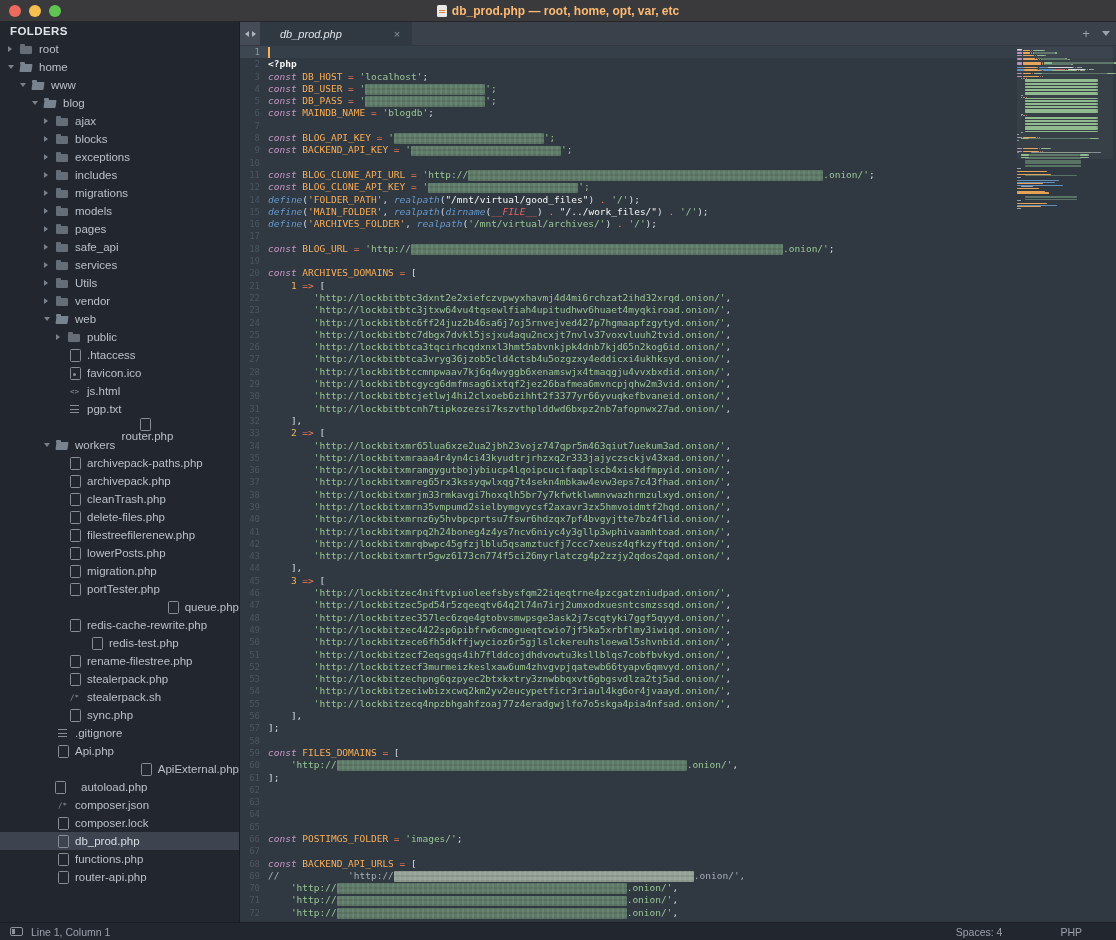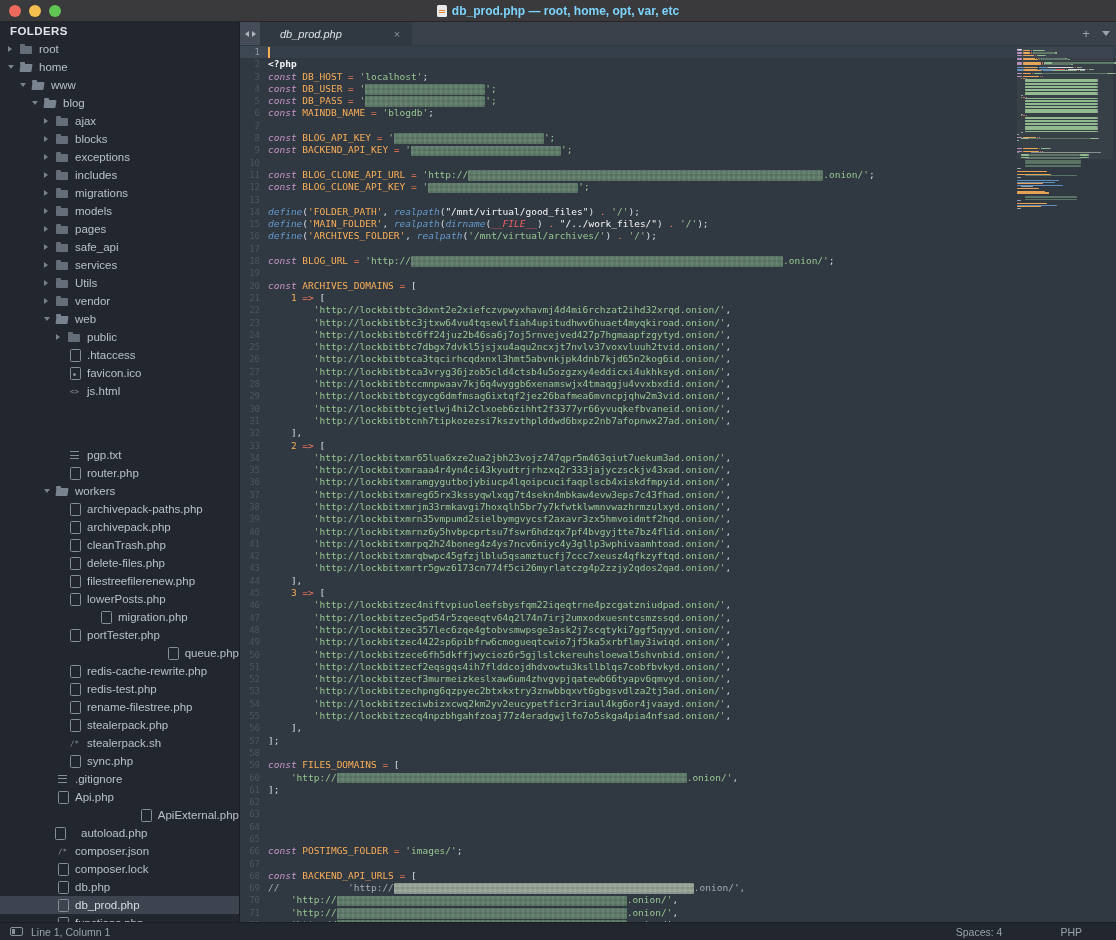--- a/index.html
+++ b/index.html
@@ -12,7 +12,7 @@
   .traffic { display:flex; gap:8px; padding-left:9px; }
   .tl { width:12px; height:12px; border-radius:50%; display:inline-block; }
   .tl.red { background:#ec6a5e; } .tl.yellow { background:#f4bf4f; } .tl.green { background:#61c554; }
-  .title-center { position:absolute; left:0; right:0; text-align:center; color:#7dd3fc;
+  .title-center { position:absolute; left:0; right:0; text-align:center; color:#fdba74;
     font-size:12px; font-weight:bold; display:flex; justify-content:center; align-items:center; gap:5px; }
   .doc-icon { width:10px; height:12px; background:#e9e9e9; border-radius:1.5px; position:relative; display:inline-block; }
   .doc-icon::after { content:""; position:absolute; left:2px; top:5px; width:6px; height:5px;

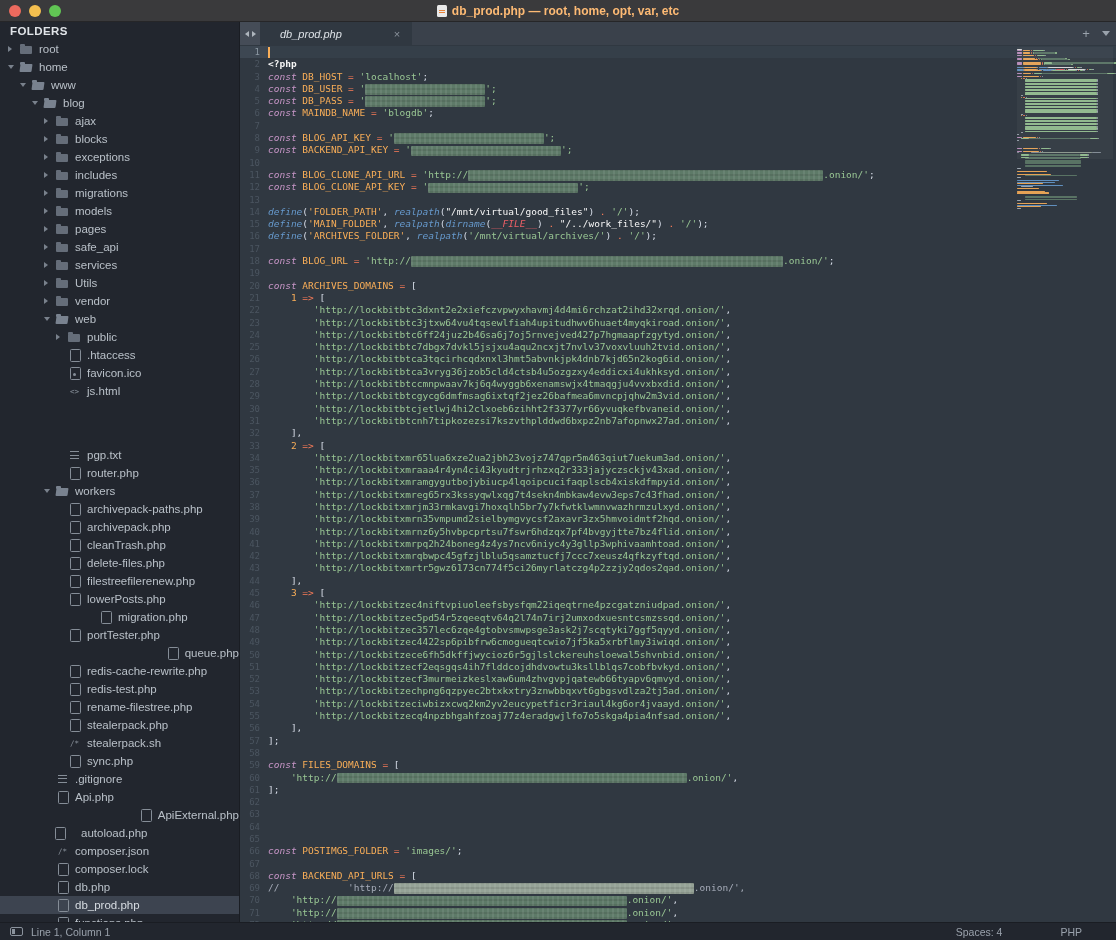--- a/index.html
+++ b/index.html
@@ -423,10 +423,6 @@
           <span class="lc"><span class="sg-kw">const </span><span class="sg-name">BLOG_CLONE_API_KEY</span><span class="sg-op"> = </span><span class="sg-str">'</span><span class="redact" style="width: 150px;"></span><span class="sg-str">';</span></span>
         </div>
         <div class="line">
-          <span class="ln">13</span>
-          <span class="lc"></span>
-        </div>
-        <div class="line">
           <span class="ln">14</span>
           <span class="lc"><span class="sg-fn">define</span><span class="sg-pun">(</span><span class="sg-name">'FOLDER_PATH'</span><span class="sg-pun">, </span><span class="sg-fn">realpath</span><span class="sg-pun">(</span><span class="sg-dq">"/mnt/virtual/good_files"</span><span class="sg-pun">)</span><span class="sg-op"> . </span><span class="sg-str">'/'</span><span class="sg-pun">);</span></span>
         </div>

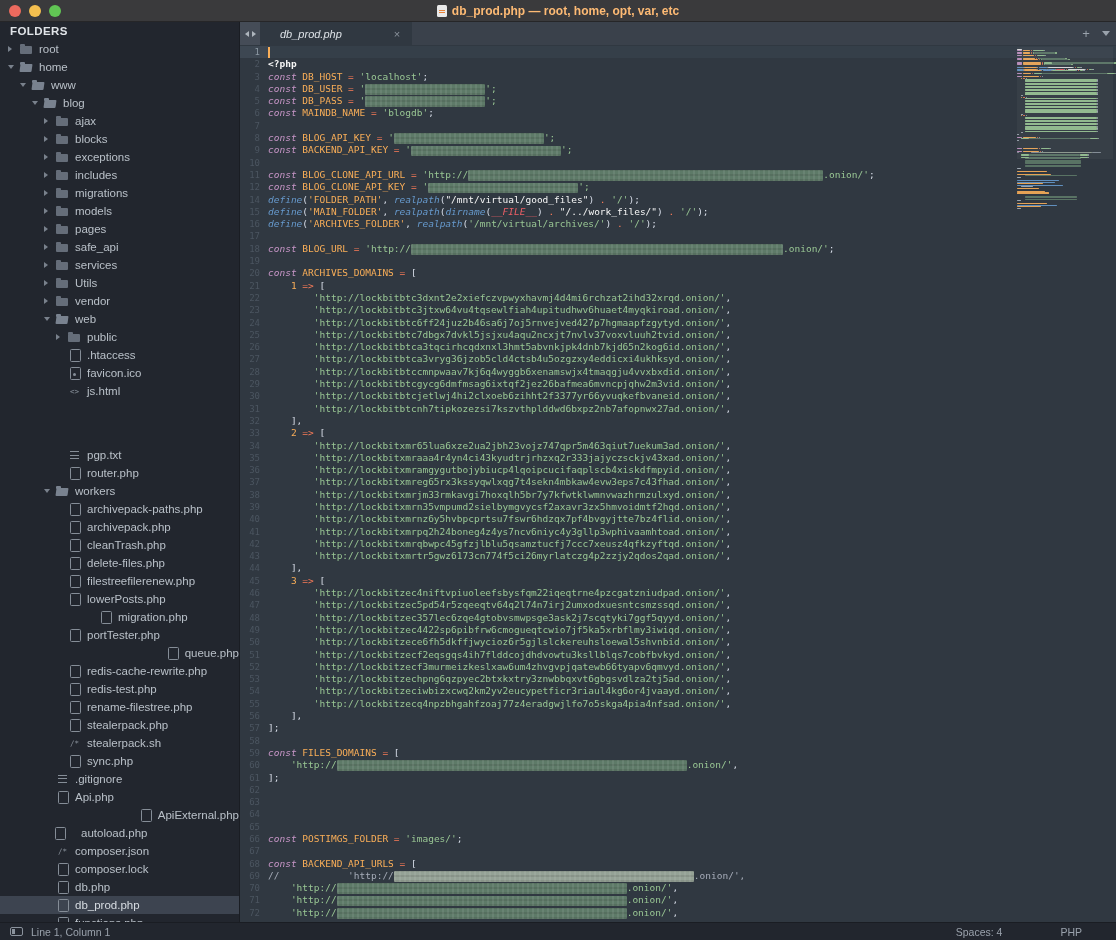--- a/index.html
+++ b/index.html
@@ -215,7 +215,7 @@
           <span class="fic ic-code">&lt;&gt;</span>
           <span>js.html</span>
         </div>
-        <div class="trow" style="padding-left: 56px; margin-top: 46px;">
+        <div class="trow" style="padding-left: 56px;">
           <span class="arr"></span>
           <span class="fic ic-text"></span>
           <span>pgp.txt</span>

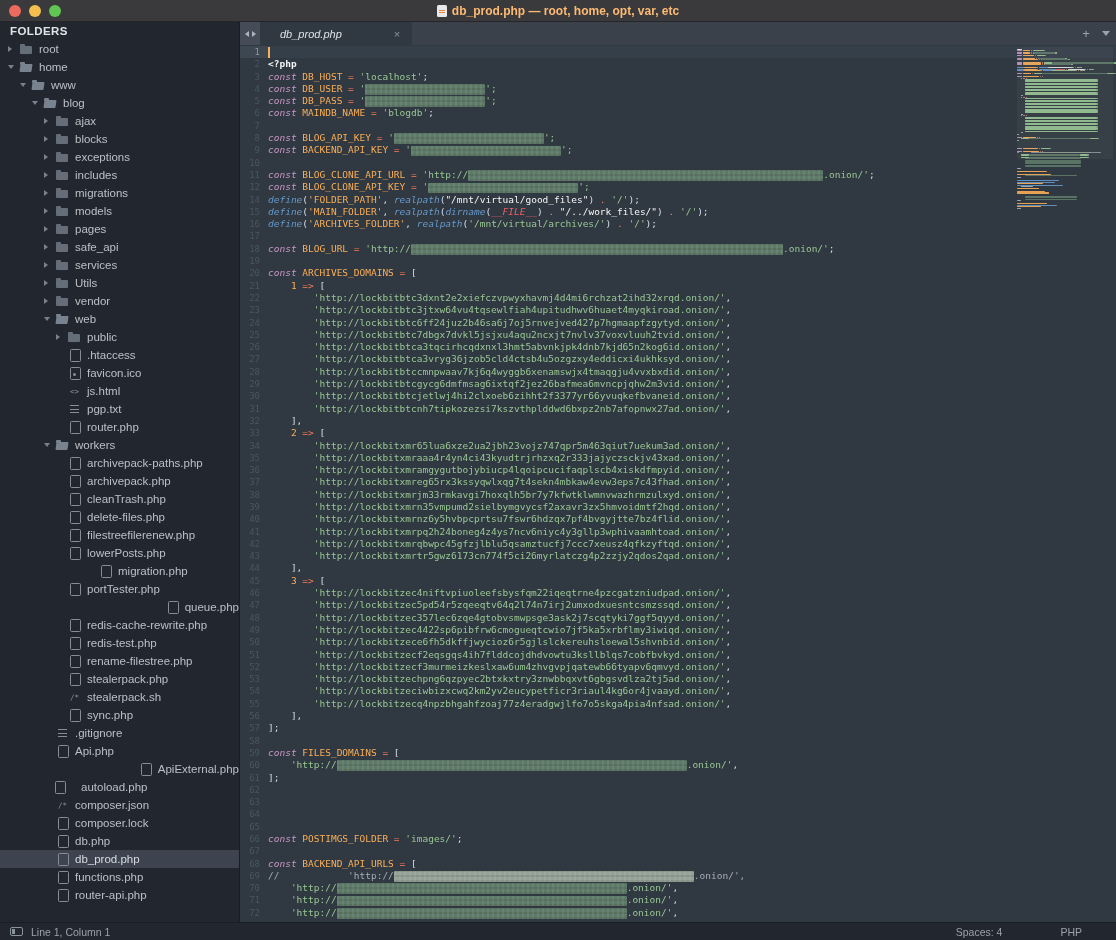--- a/index.html
+++ b/index.html
@@ -220,7 +220,7 @@
           <span class="fic ic-text"></span>
           <span>pgp.txt</span>
         </div>
-        <div class="trow" style="padding-left: 56px;">
+        <div class="trow" style="padding-left: 56px; flex-direction: column;">
           <span class="arr"></span>
           <span class="fic ic-file"></span>
           <span>router.php</span>

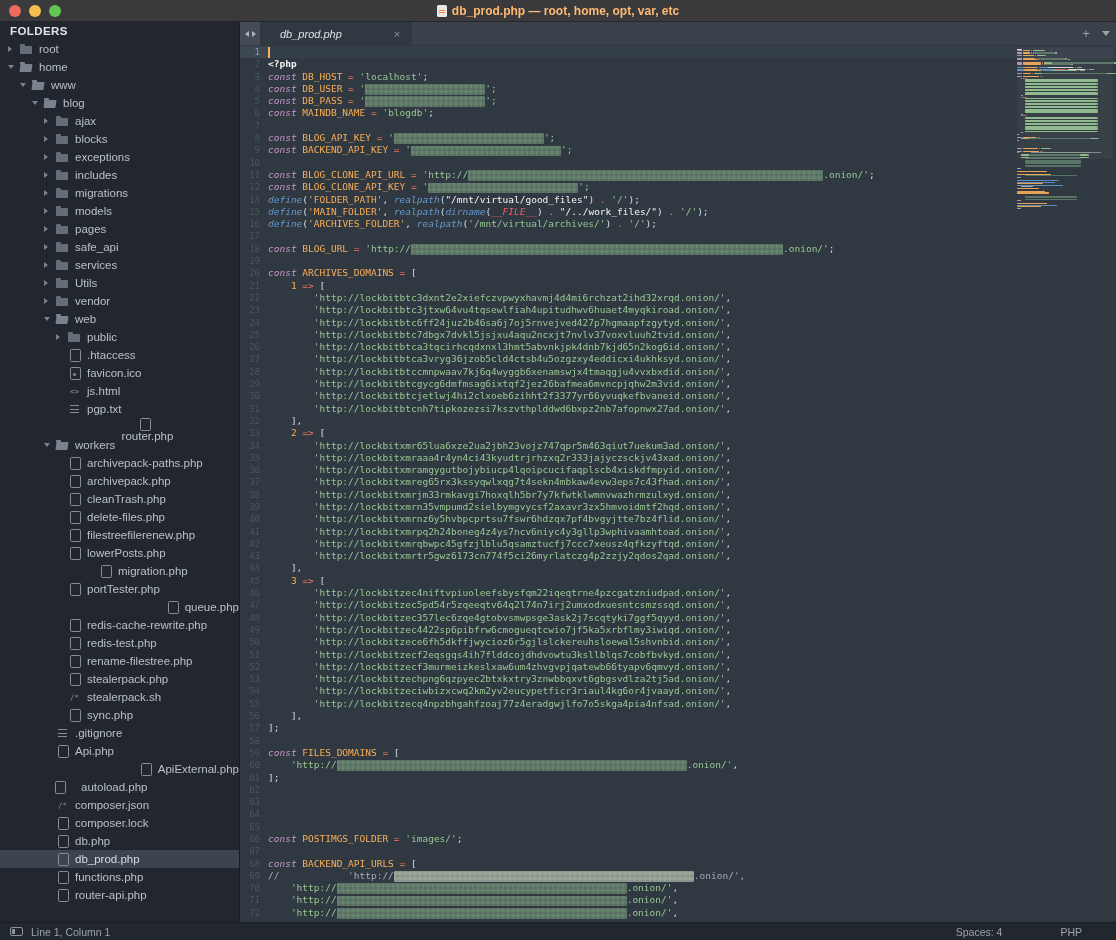--- a/index.html
+++ b/index.html
@@ -260,7 +260,7 @@
           <span class="fic ic-file"></span>
           <span>lowerPosts.php</span>
         </div>
-        <div class="trow" style="padding-left: 56px; margin-left: 31px;">
+        <div class="trow" style="padding-left: 56px;">
           <span class="arr"></span>
           <span class="fic ic-file"></span>
           <span>migration.php</span>

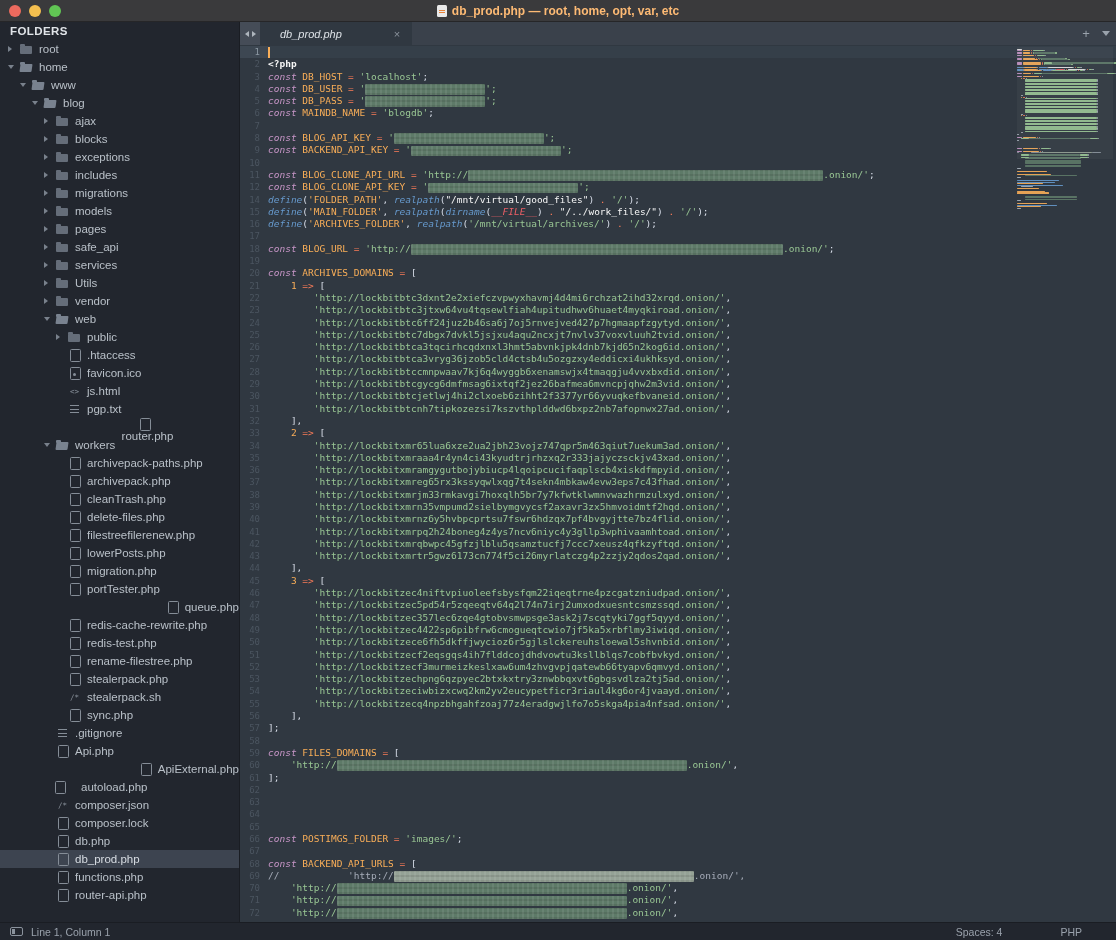--- a/index.html
+++ b/index.html
@@ -280,7 +280,7 @@
           <span class="fic ic-file"></span>
           <span>redis-cache-rewrite.php</span>
         </div>
-        <div class="trow" style="padding-left: 56px;">
+        <div class="trow" style="padding-left: 78px;">
           <span class="arr"></span>
           <span class="fic ic-file"></span>
           <span>redis-test.php</span>

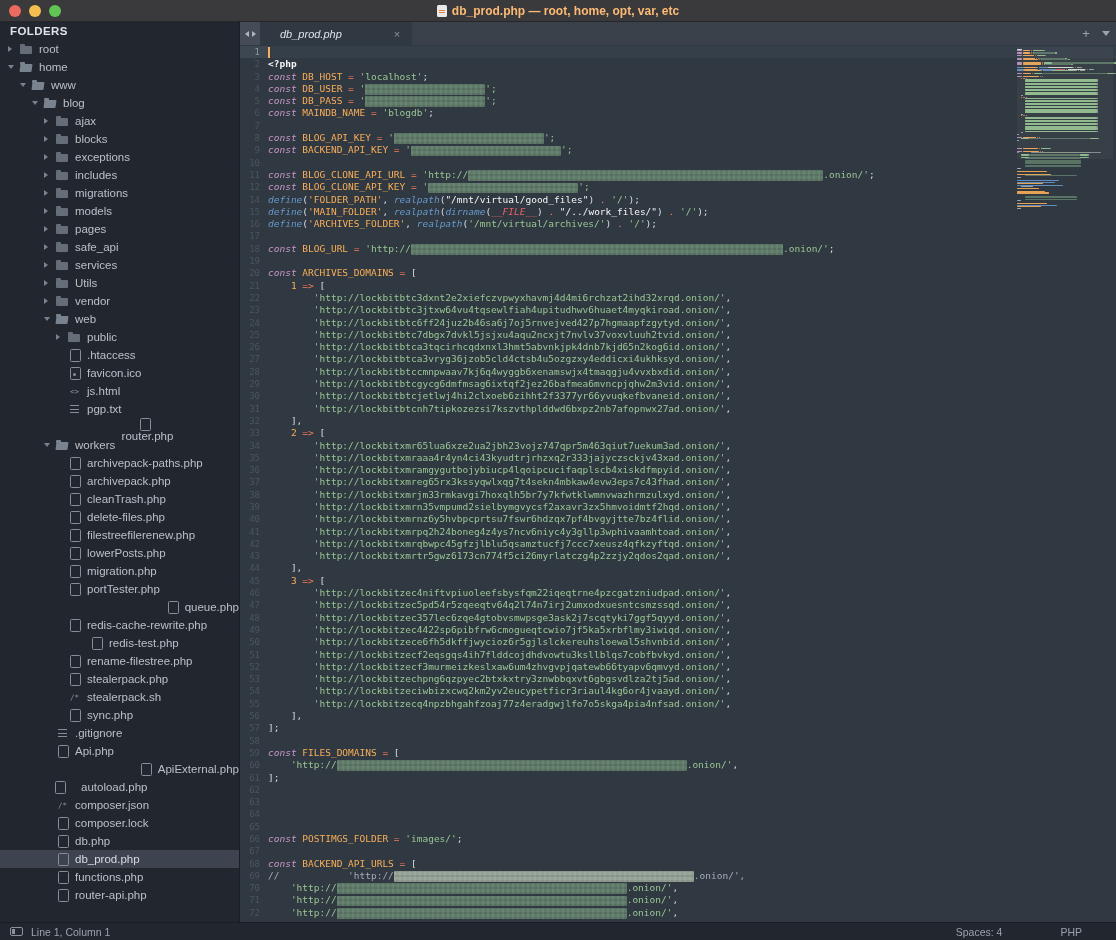--- a/index.html
+++ b/index.html
@@ -335,11 +335,6 @@
           <span class="fic ic-file"></span>
           <span>composer.lock</span>
         </div>
-        <div class="trow" style="padding-left: 44px;">
-          <span class="arr"></span>
-          <span class="fic ic-file"></span>
-          <span>db.php</span>
-        </div>
         <div class="trow sel" style="padding-left: 44px;">
           <span class="arr"></span>
           <span class="fic ic-file"></span>

